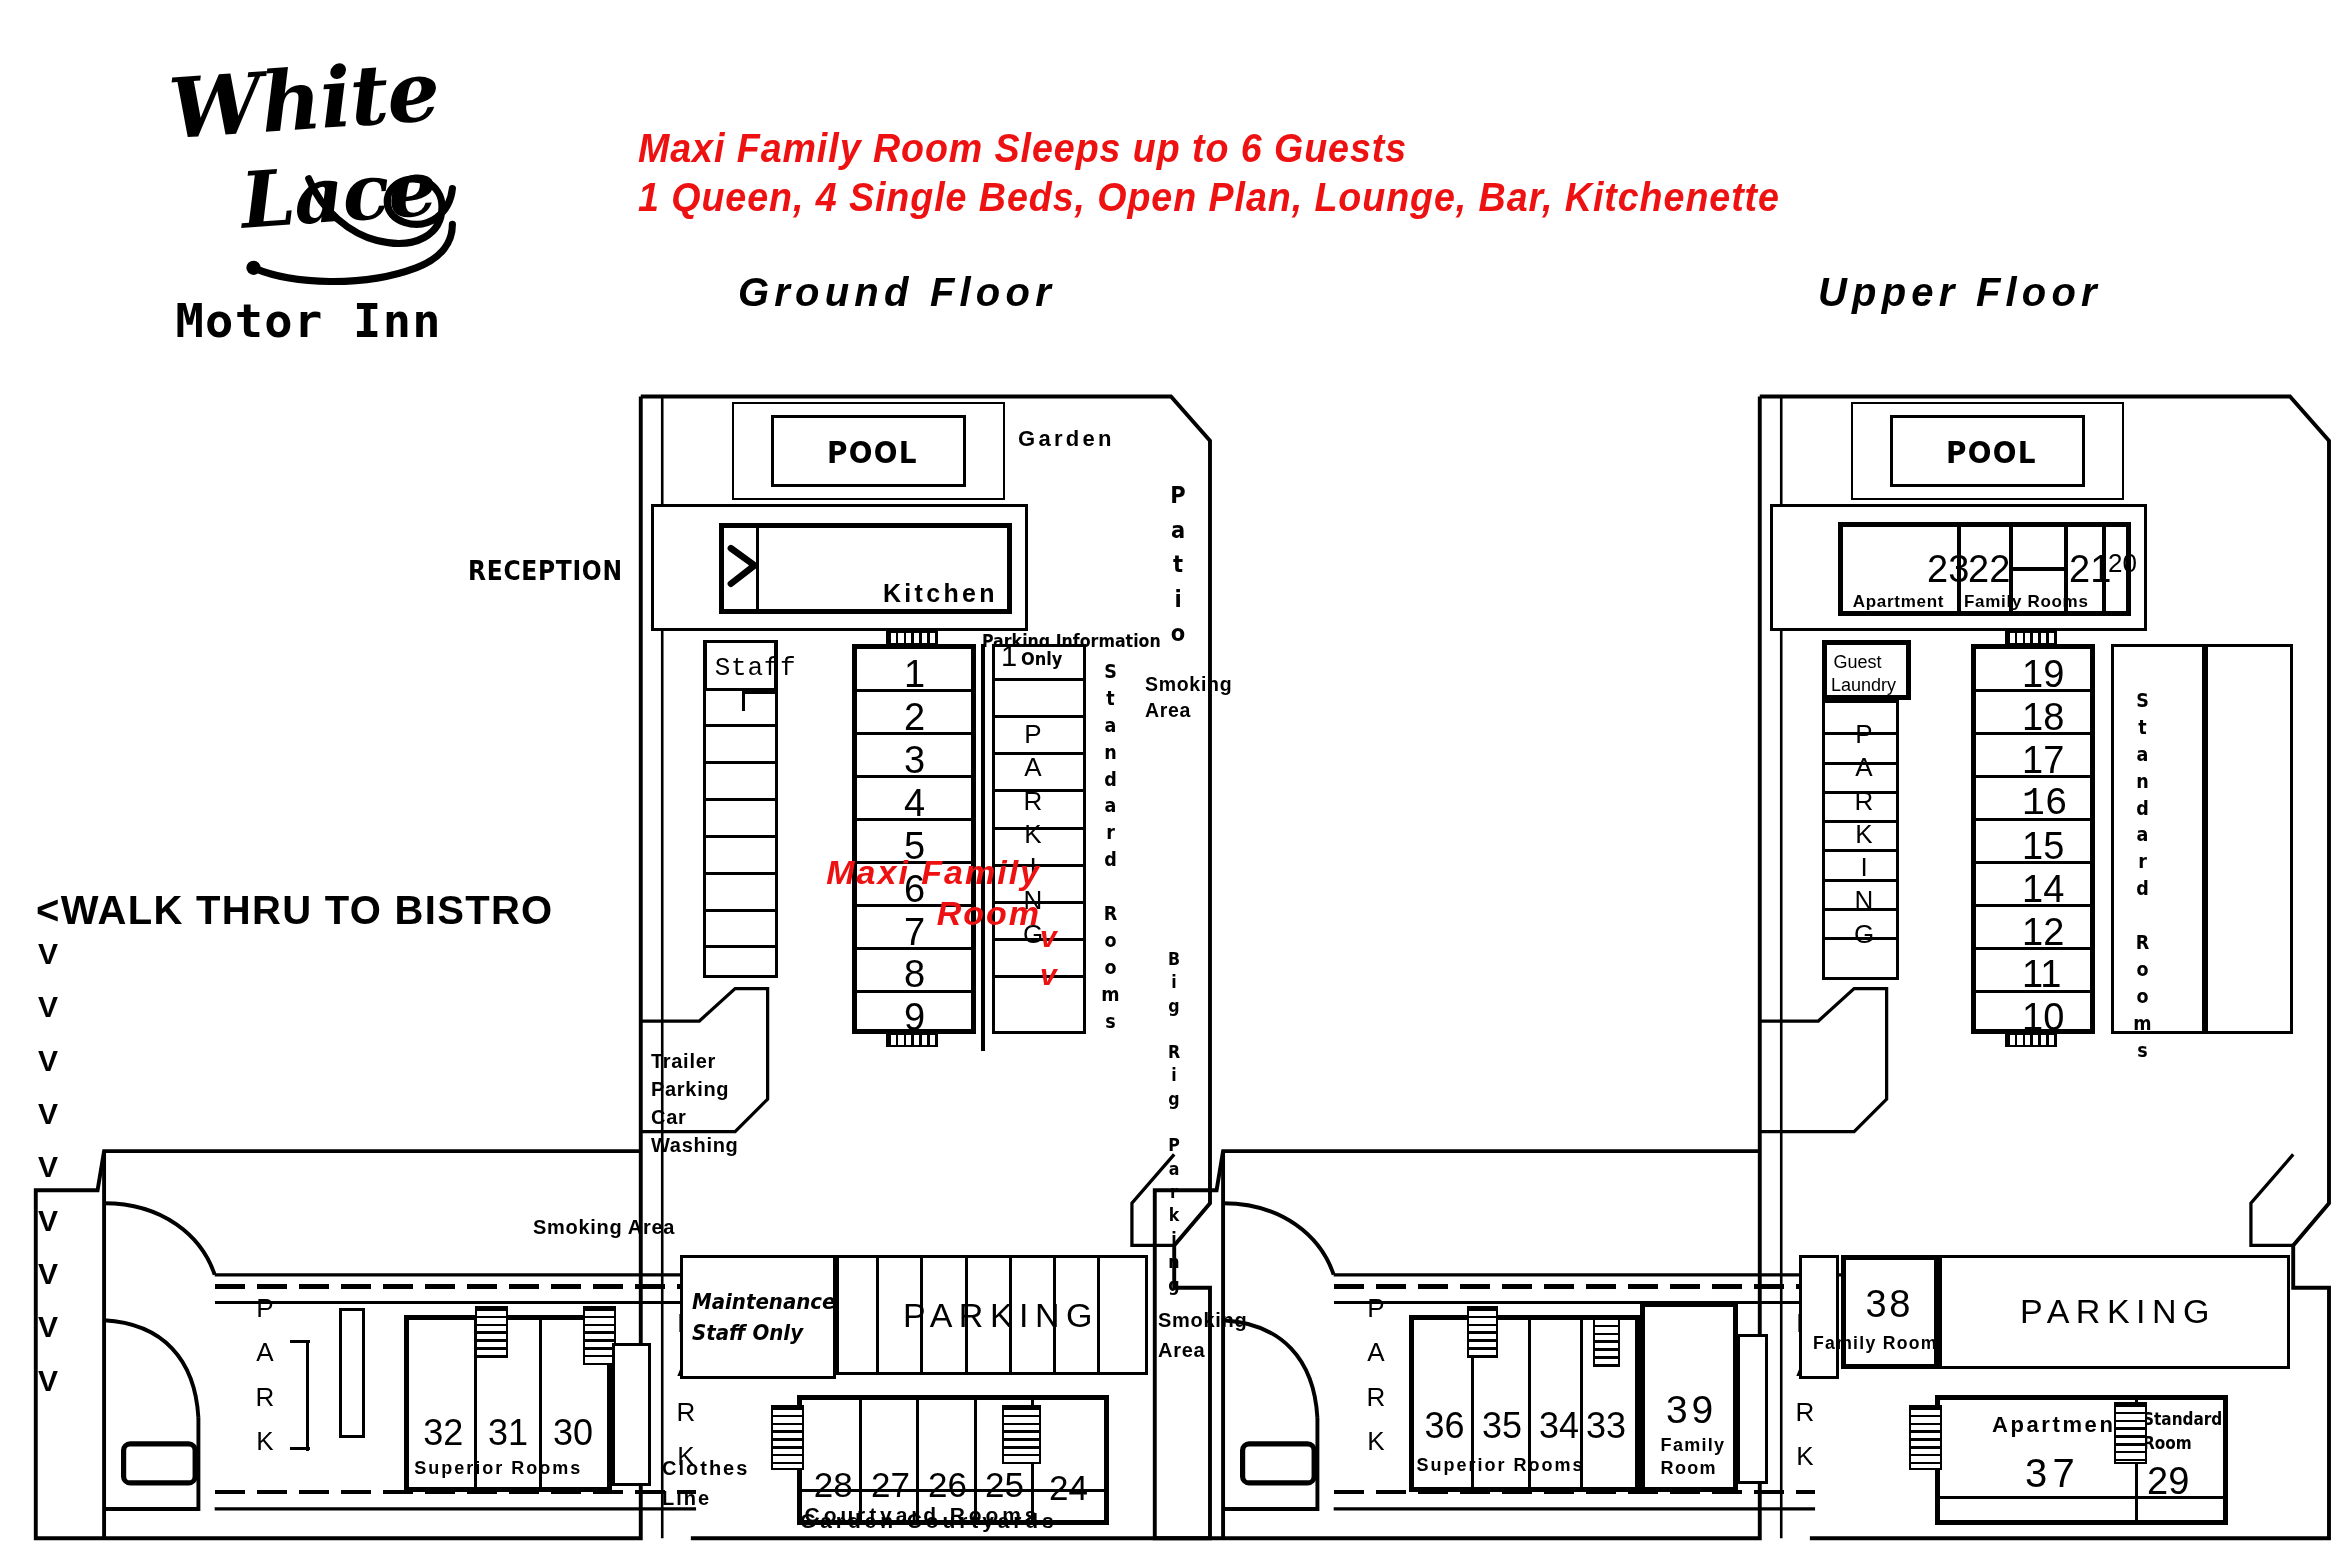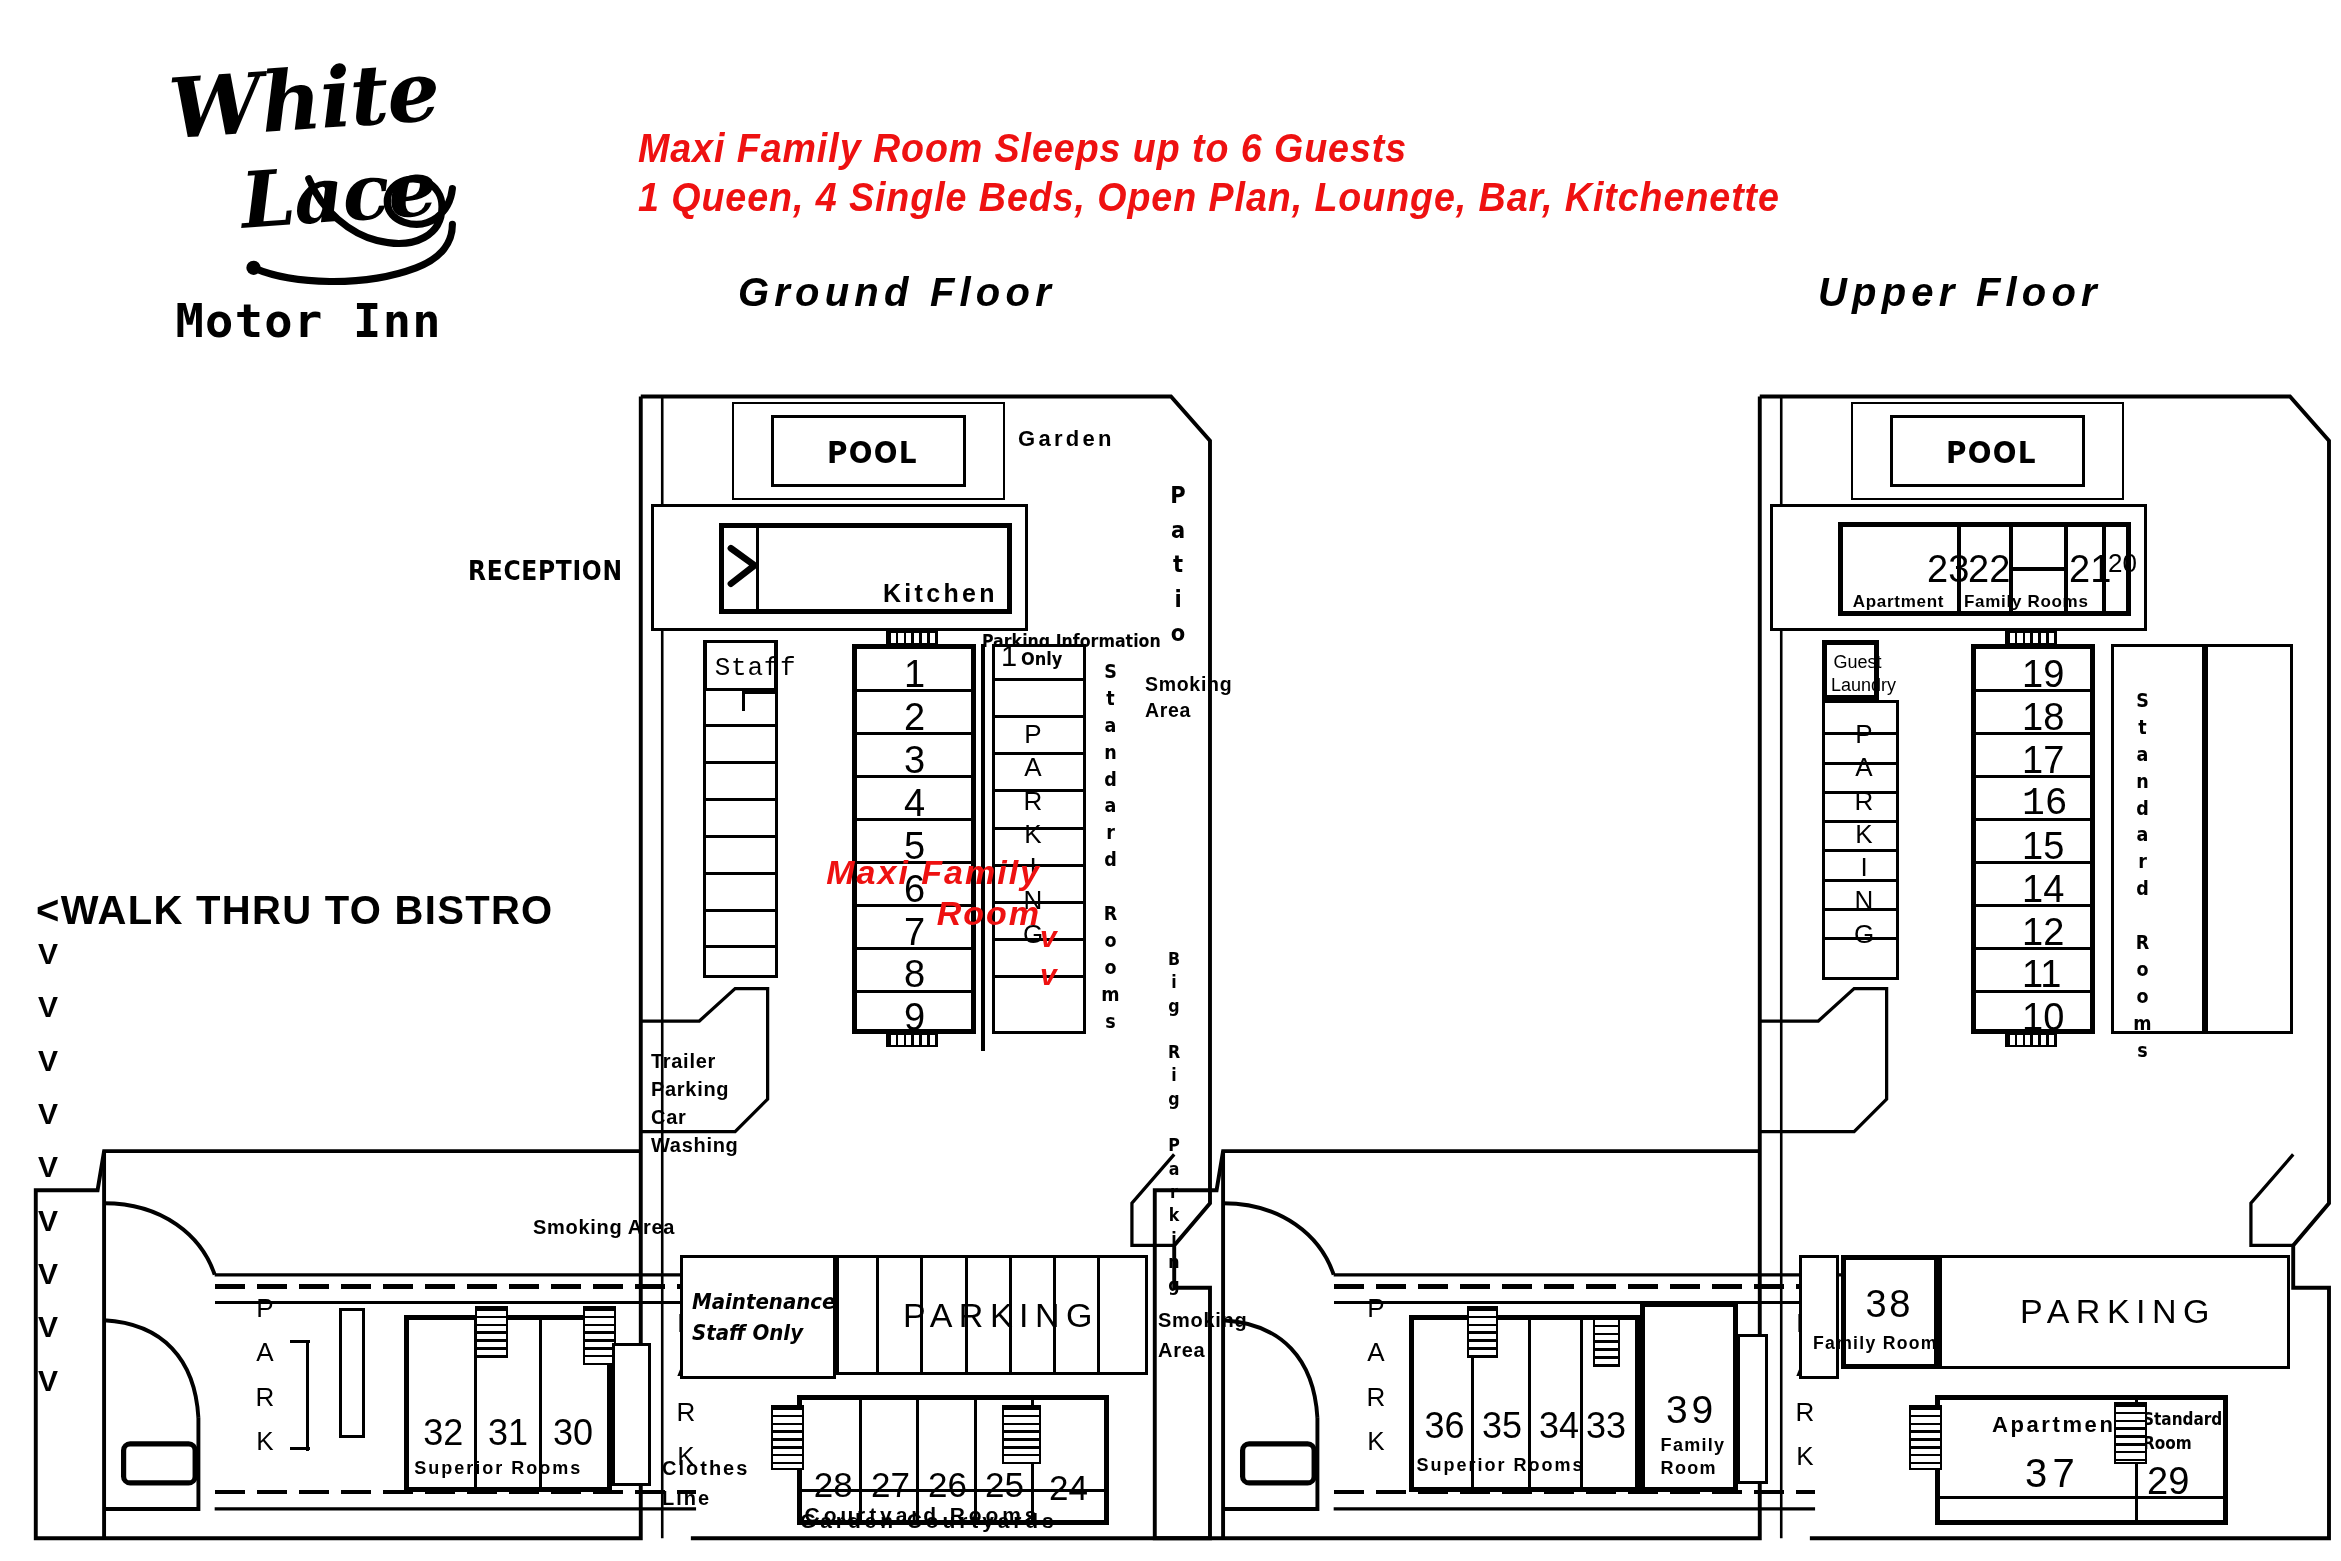--- a/index.html
+++ b/index.html
@@ -316,7 +316,7 @@
     <div class="lbl" style="left:121px;top:65px;font-size:17px;font-weight:700;letter-spacing:0.7px;">Family Rooms</div>
   </div>
 
-  <div class="box-thick" style="left:703px;top:276px;width:57px;height:60px;">
+  <div class="box-thick" style="left:703px;top:276px;width:89px;height:60px;">
     <div class="lbl" style="left:6.5px;top:6.5px;font-size:18px;font-family:'Liberation Sans',sans-serif;">Guest</div>
     <div class="lbl" style="left:3.9px;top:30px;font-size:18px;font-family:'Liberation Sans',sans-serif;">Laundry</div>
   </div>

